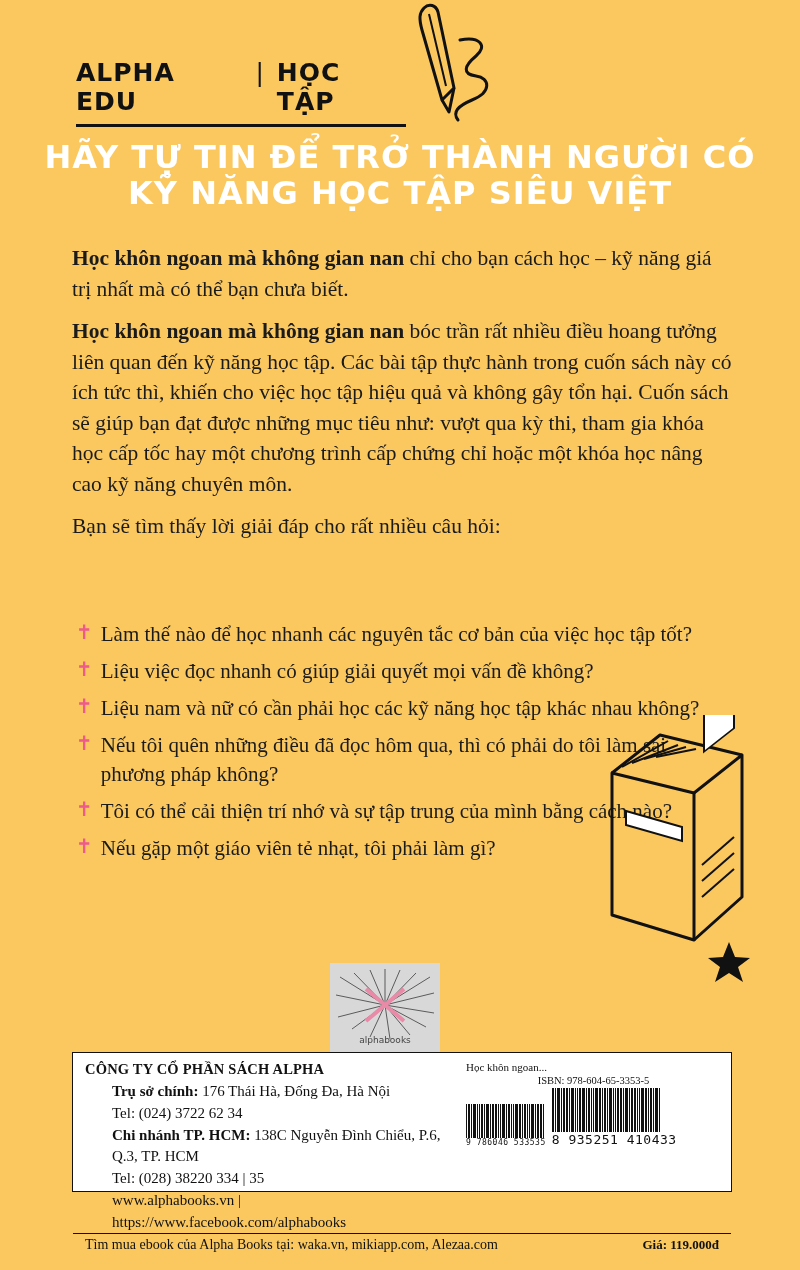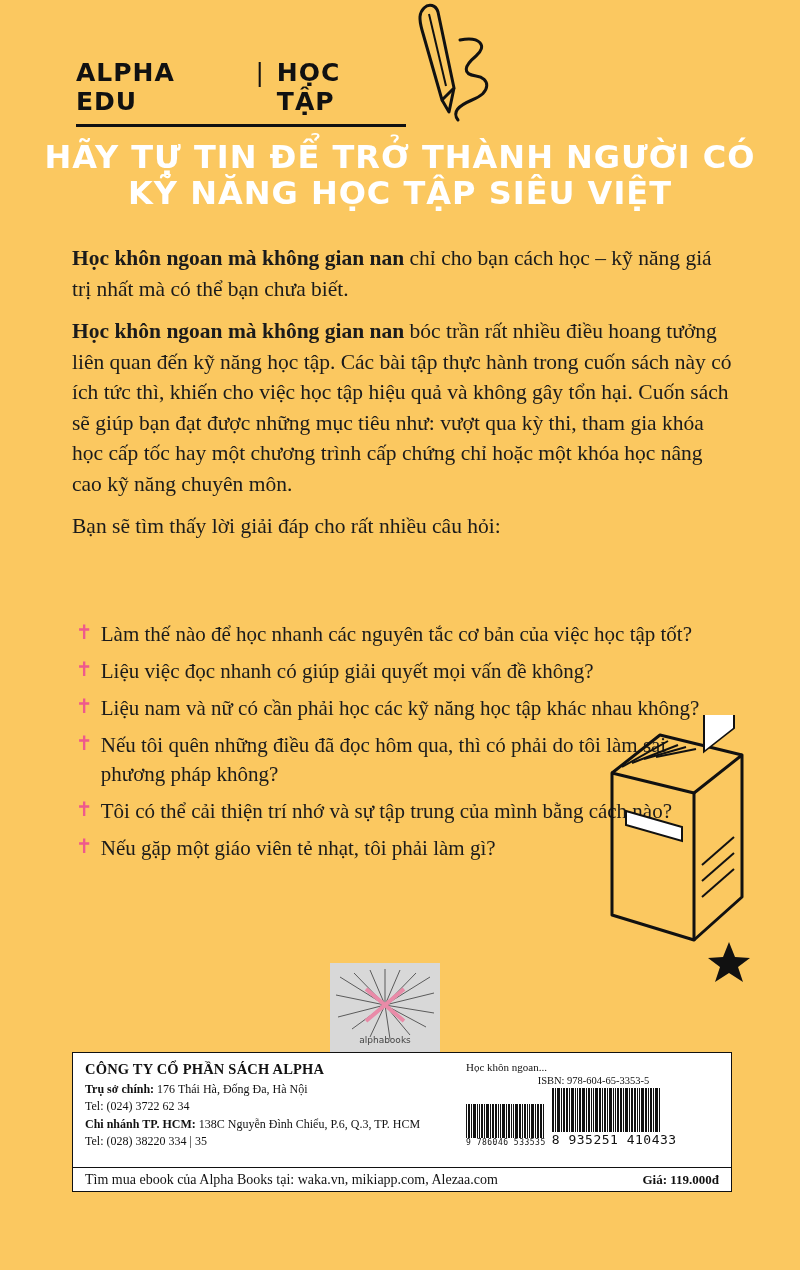--- a/index.html
+++ b/index.html
@@ -181,8 +181,9 @@
     margin-bottom: 3px;
   }
   .pub-line {
-    font-size: 12px;
+    font-size: 15px;
     line-height: 1.45;
+    margin-left: 27px;
   }
   .pub-line b { font-weight: bold; }
 

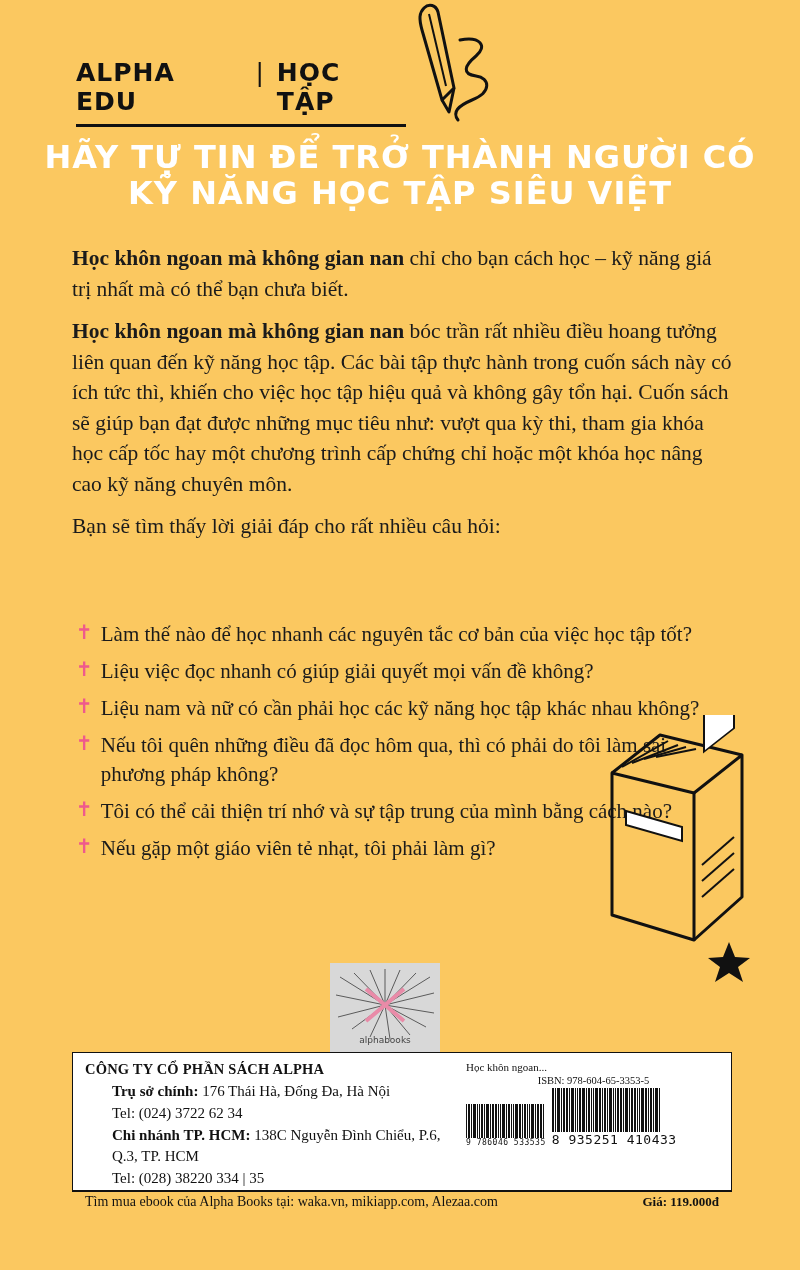--- a/index.html
+++ b/index.html
@@ -368,6 +368,7 @@
           <b>Chi nhánh TP. HCM:</b><span> 138C Nguyễn Đình Chiểu, P.6, Q.3, TP. HCM</span>
         </div>
         <div class="pub-line">Tel: (028) 38220 334 | 35</div>
+        <div class="pub-line">www.alphabooks.vn  |  https://www.facebook.com/alphabooks</div>
       </div>
 
       <div class="footer-right">

